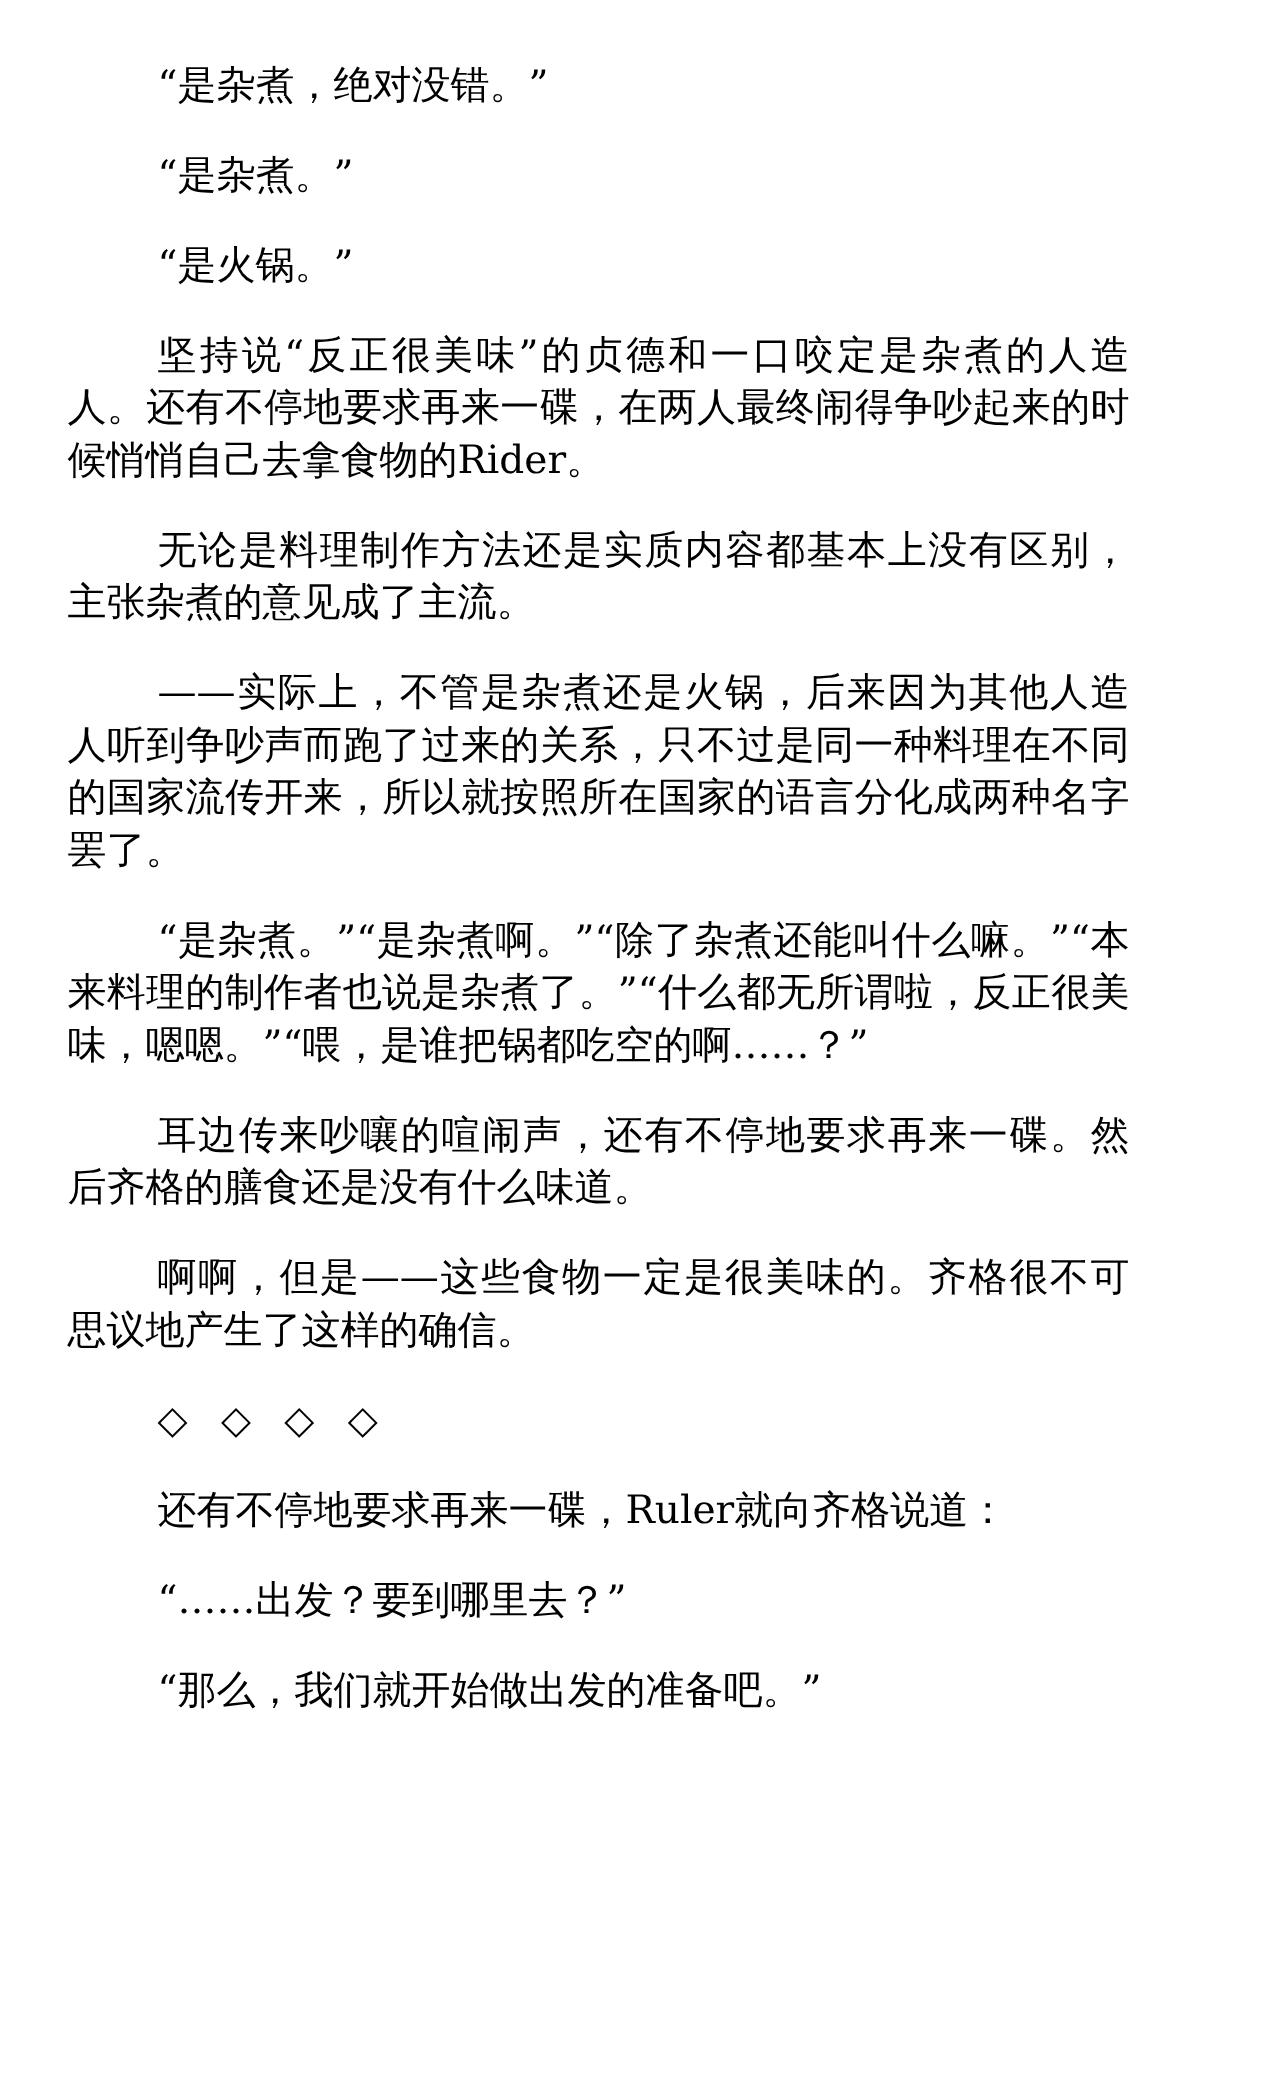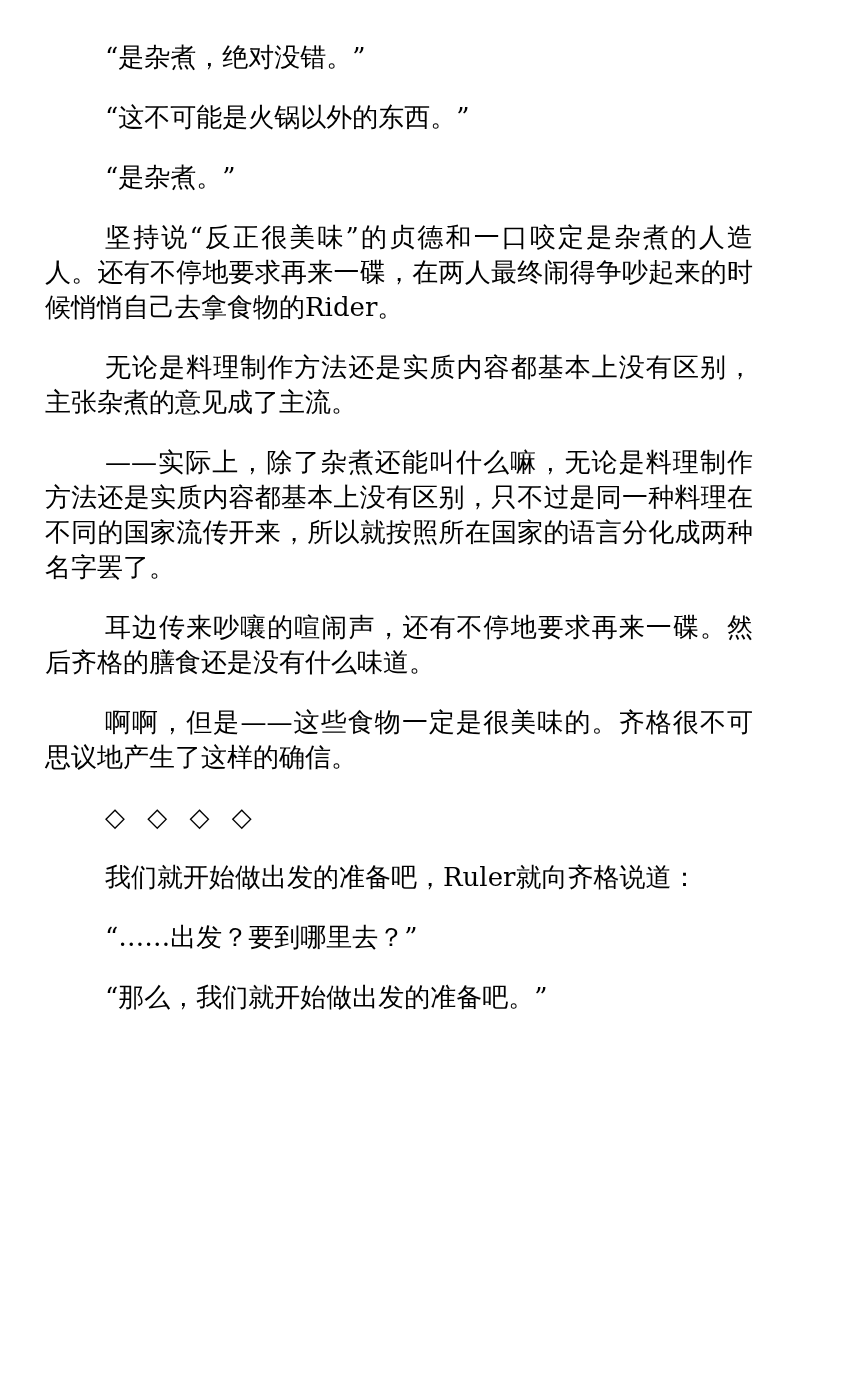--- a/index.html
+++ b/index.html
@@ -36,7 +36,6 @@
 
 <div class="page">
   <p class="para">“是杂煮，绝对没错。”</p>
-  <p class="para">“这不可能是火锅以外的东西。”</p>
   <p class="para">“是杂煮。”</p>
   <p class="para">坚持说“反正很美味”的贞德和一口咬定是杂煮的人造人。还有不停地要求再来一碟，在两人最终闹得争吵起来的时候悄悄自己去拿食物的Rider。</p>
   <p class="para">无论是料理制作方法还是实质内容都基本上没有区别，主张杂煮的意见成了主流。</p>

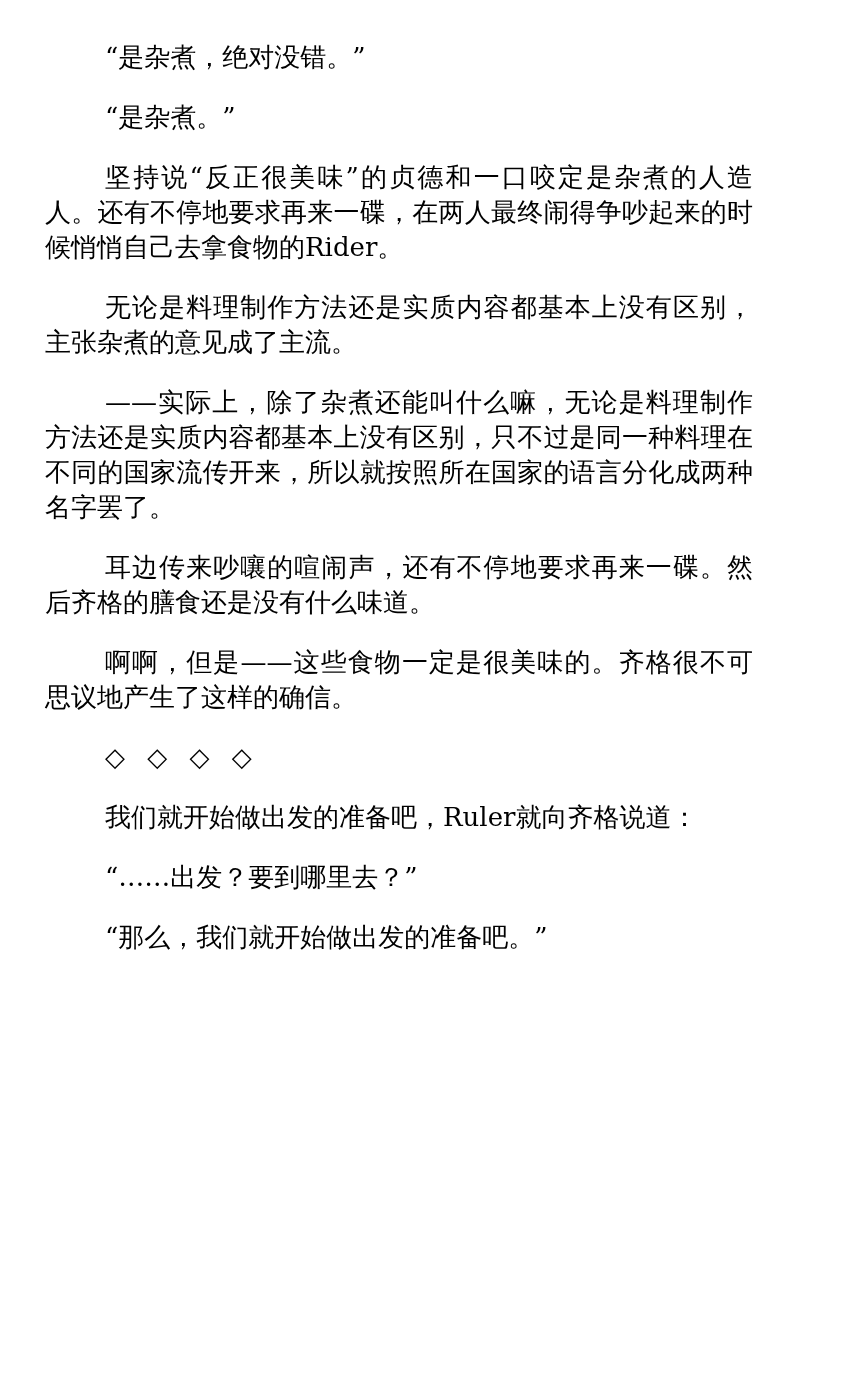--- a/index.html
+++ b/index.html
@@ -37,6 +37,7 @@
 <div class="page">
   <p class="para">“是杂煮，绝对没错。”</p>
   <p class="para">“是杂煮。”</p>
+  <p class="para">“是火锅。”</p>
   <p class="para">坚持说“反正很美味”的贞德和一口咬定是杂煮的人造人。还有不停地要求再来一碟，在两人最终闹得争吵起来的时候悄悄自己去拿食物的Rider。</p>
   <p class="para">无论是料理制作方法还是实质内容都基本上没有区别，主张杂煮的意见成了主流。</p>
   <p class="para">——实际上，除了杂煮还能叫什么嘛，无论是料理制作方法还是实质内容都基本上没有区别，只不过是同一种料理在不同的国家流传开来，所以就按照所在国家的语言分化成两种名字罢了。</p>

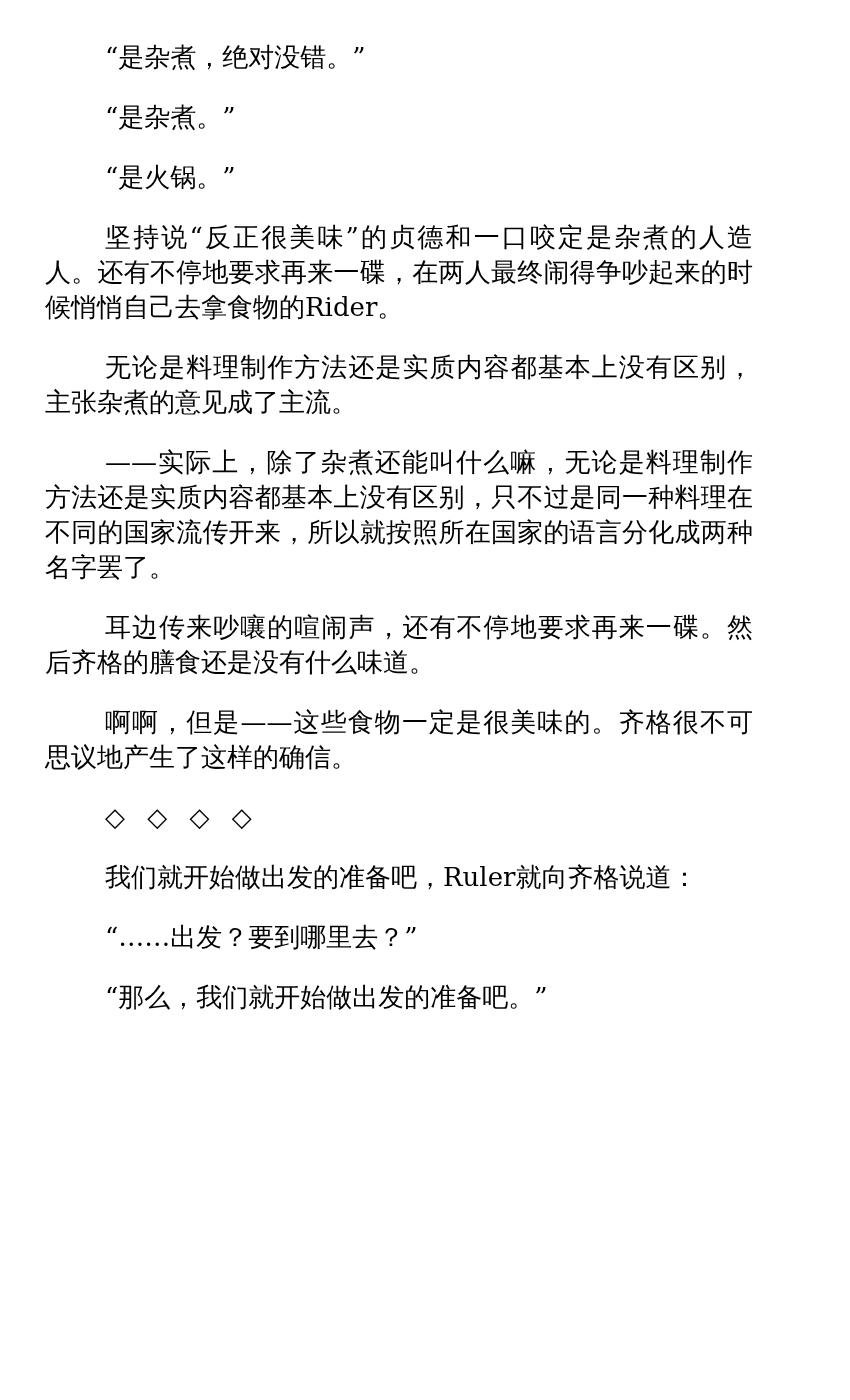--- a/index.html
+++ b/index.html
@@ -40,7 +40,7 @@
   <p class="para">“是火锅。”</p>
   <p class="para">坚持说“反正很美味”的贞德和一口咬定是杂煮的人造人。还有不停地要求再来一碟，在两人最终闹得争吵起来的时候悄悄自己去拿食物的Rider。</p>
   <p class="para">无论是料理制作方法还是实质内容都基本上没有区别，主张杂煮的意见成了主流。</p>
-  <p class="para">——实际上，除了杂煮还能叫什么嘛，无论是料理制作方法还是实质内容都基本上没有区别，只不过是同一种料理在不同的国家流传开来，所以就按照所在国家的语言分化成两种名字罢了。</p>
+  <p class="para">——实际上，不管是杂煮还是火锅，后来因为其他人造人听到争吵声而跑了过来的关系，只不过是同一种料理在不同的国家流传开来，所以就按照所在国家的语言分化成两种名字罢了。</p>
   <p class="para">耳边传来吵嚷的喧闹声，还有不停地要求再来一碟。然后齐格的膳食还是没有什么味道。</p>
   <p class="para">啊啊，但是——这些食物一定是很美味的。齐格很不可思议地产生了这样的确信。</p>
   <p class="para separator">◇ ◇ ◇ ◇</p>

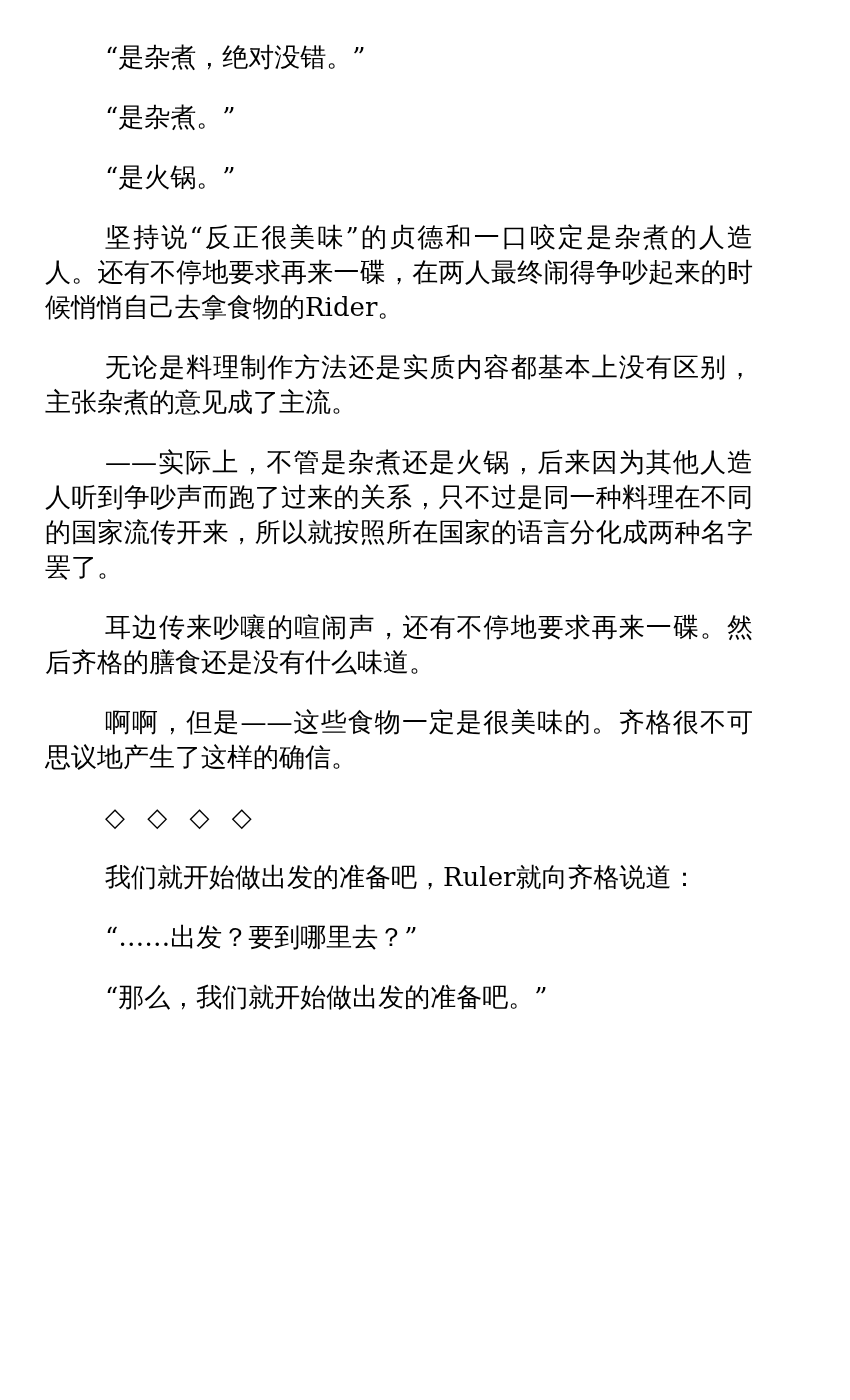--- a/index.html
+++ b/index.html
@@ -41,6 +41,7 @@
   <p class="para">坚持说“反正很美味”的贞德和一口咬定是杂煮的人造人。还有不停地要求再来一碟，在两人最终闹得争吵起来的时候悄悄自己去拿食物的Rider。</p>
   <p class="para">无论是料理制作方法还是实质内容都基本上没有区别，主张杂煮的意见成了主流。</p>
   <p class="para">——实际上，不管是杂煮还是火锅，后来因为其他人造人听到争吵声而跑了过来的关系，只不过是同一种料理在不同的国家流传开来，所以就按照所在国家的语言分化成两种名字罢了。</p>
+  <p class="para">“是杂煮。”“是杂煮啊。”“除了杂煮还能叫什么嘛。”“本来料理的制作者也说是杂煮了。”“什么都无所谓啦，反正很美味，嗯嗯。”“喂，是谁把锅都吃空的啊……？”</p>
   <p class="para">耳边传来吵嚷的喧闹声，还有不停地要求再来一碟。然后齐格的膳食还是没有什么味道。</p>
   <p class="para">啊啊，但是——这些食物一定是很美味的。齐格很不可思议地产生了这样的确信。</p>
   <p class="para separator">◇ ◇ ◇ ◇</p>

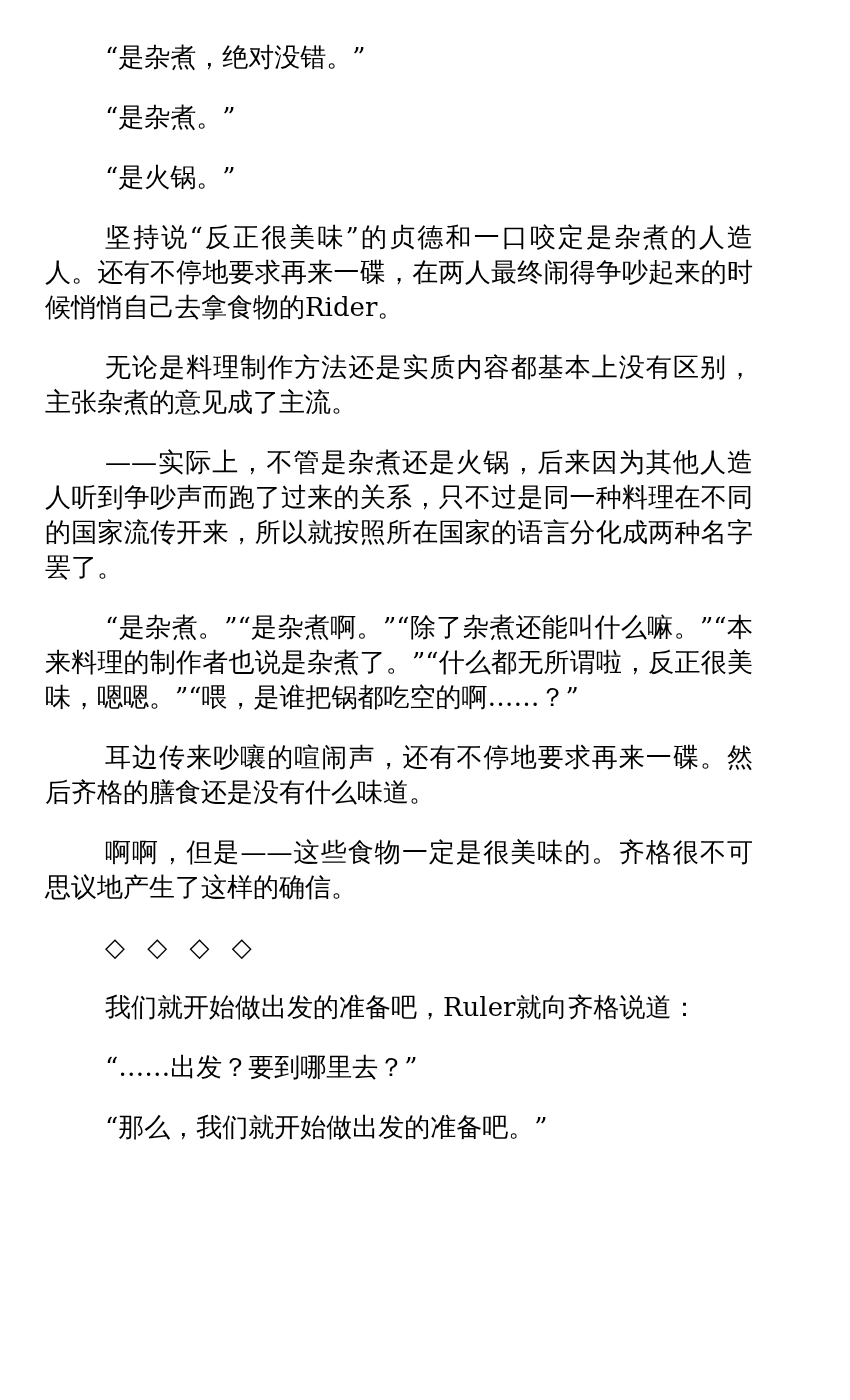--- a/index.html
+++ b/index.html
@@ -45,7 +45,7 @@
   <p class="para">耳边传来吵嚷的喧闹声，还有不停地要求再来一碟。然后齐格的膳食还是没有什么味道。</p>
   <p class="para">啊啊，但是——这些食物一定是很美味的。齐格很不可思议地产生了这样的确信。</p>
   <p class="para separator">◇ ◇ ◇ ◇</p>
-  <p class="para">我们就开始做出发的准备吧，Ruler就向齐格说道：</p>
+  <p class="para">还有不停地要求再来一碟，Ruler就向齐格说道：</p>
   <p class="para">“……出发？要到哪里去？”</p>
   <p class="para">“那么，我们就开始做出发的准备吧。”</p>
 </div>

